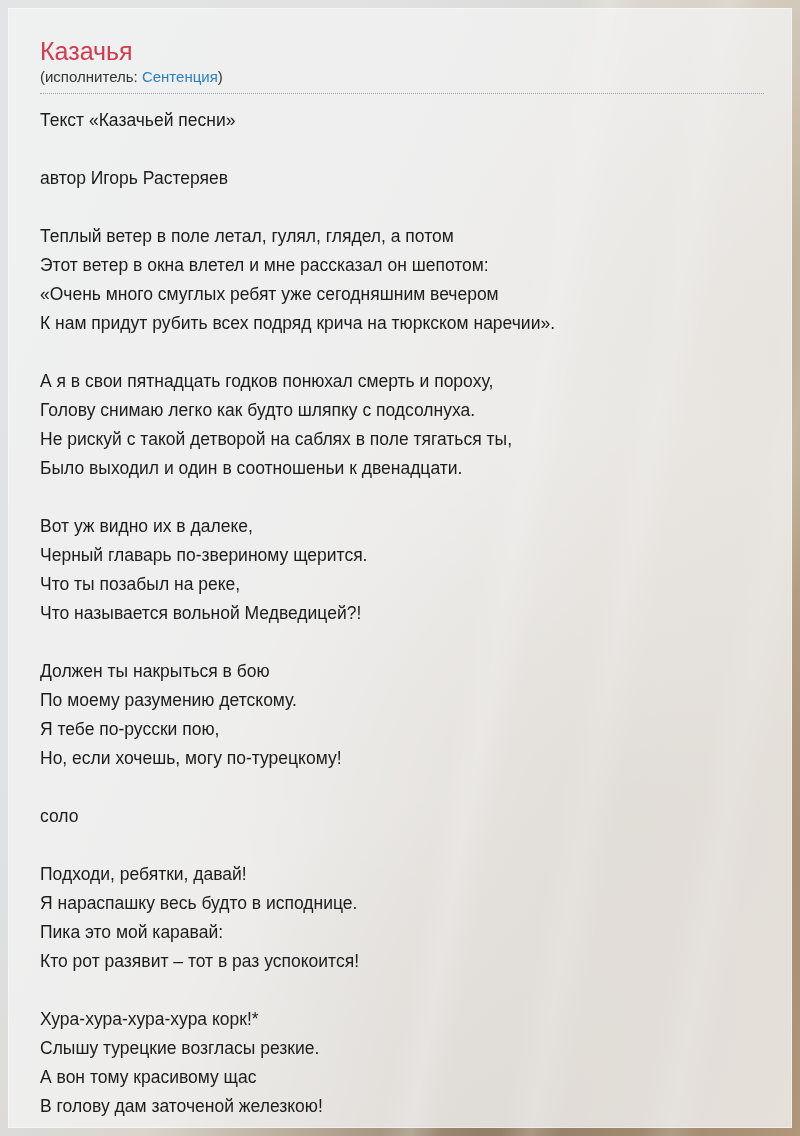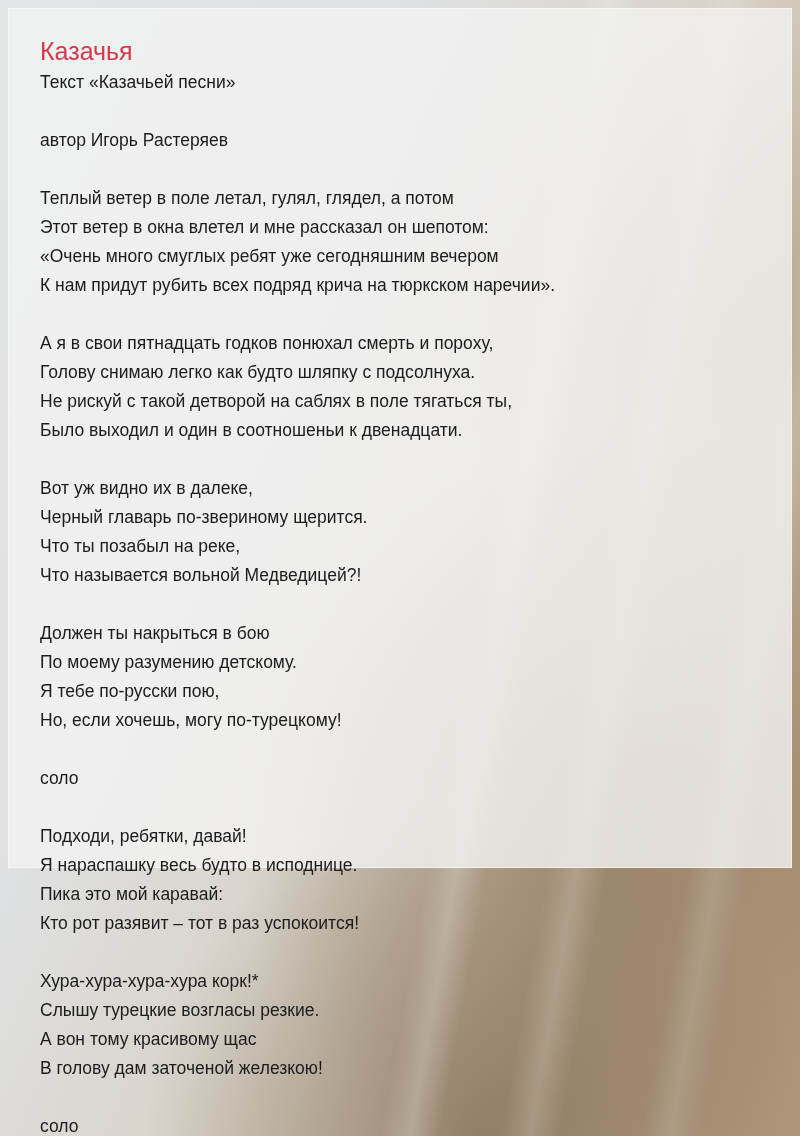--- a/index.html
+++ b/index.html
@@ -45,7 +45,7 @@
     left: 8px;
     top: 8px;
     width: 784px;
-    height: 860px;
+    height: 1120px;
     background: rgba(242,242,242,0.80);
     box-shadow: 0 0 0 1px rgba(255,255,255,0.45) inset;
   }

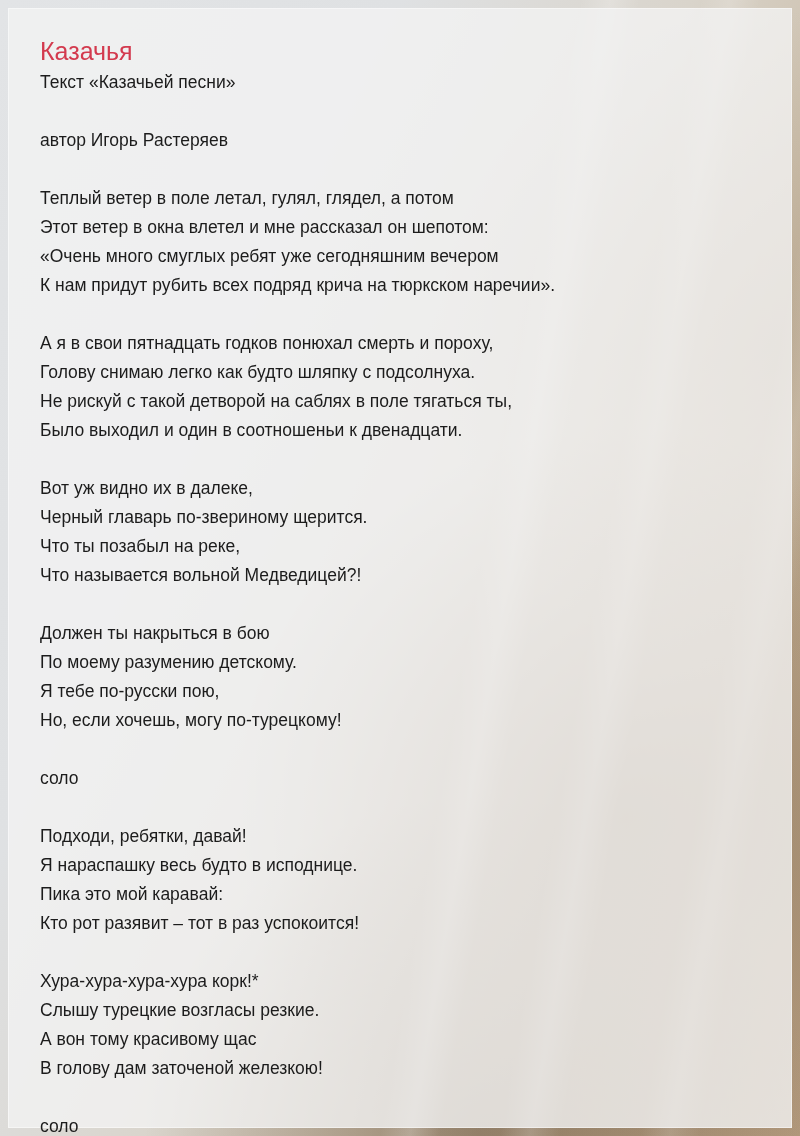--- a/index.html
+++ b/index.html
@@ -93,6 +93,10 @@
 
       <h1 class="song-title">Казачья</h1>
 
+      <div class="artist-line">
+        <span>(исполнитель:</span>
+        <a class="artist-link" href="#">Сентенция</a><span>)</span>
+      </div>
 
       <div class="lyrics">Текст «Казачьей песни»
 

